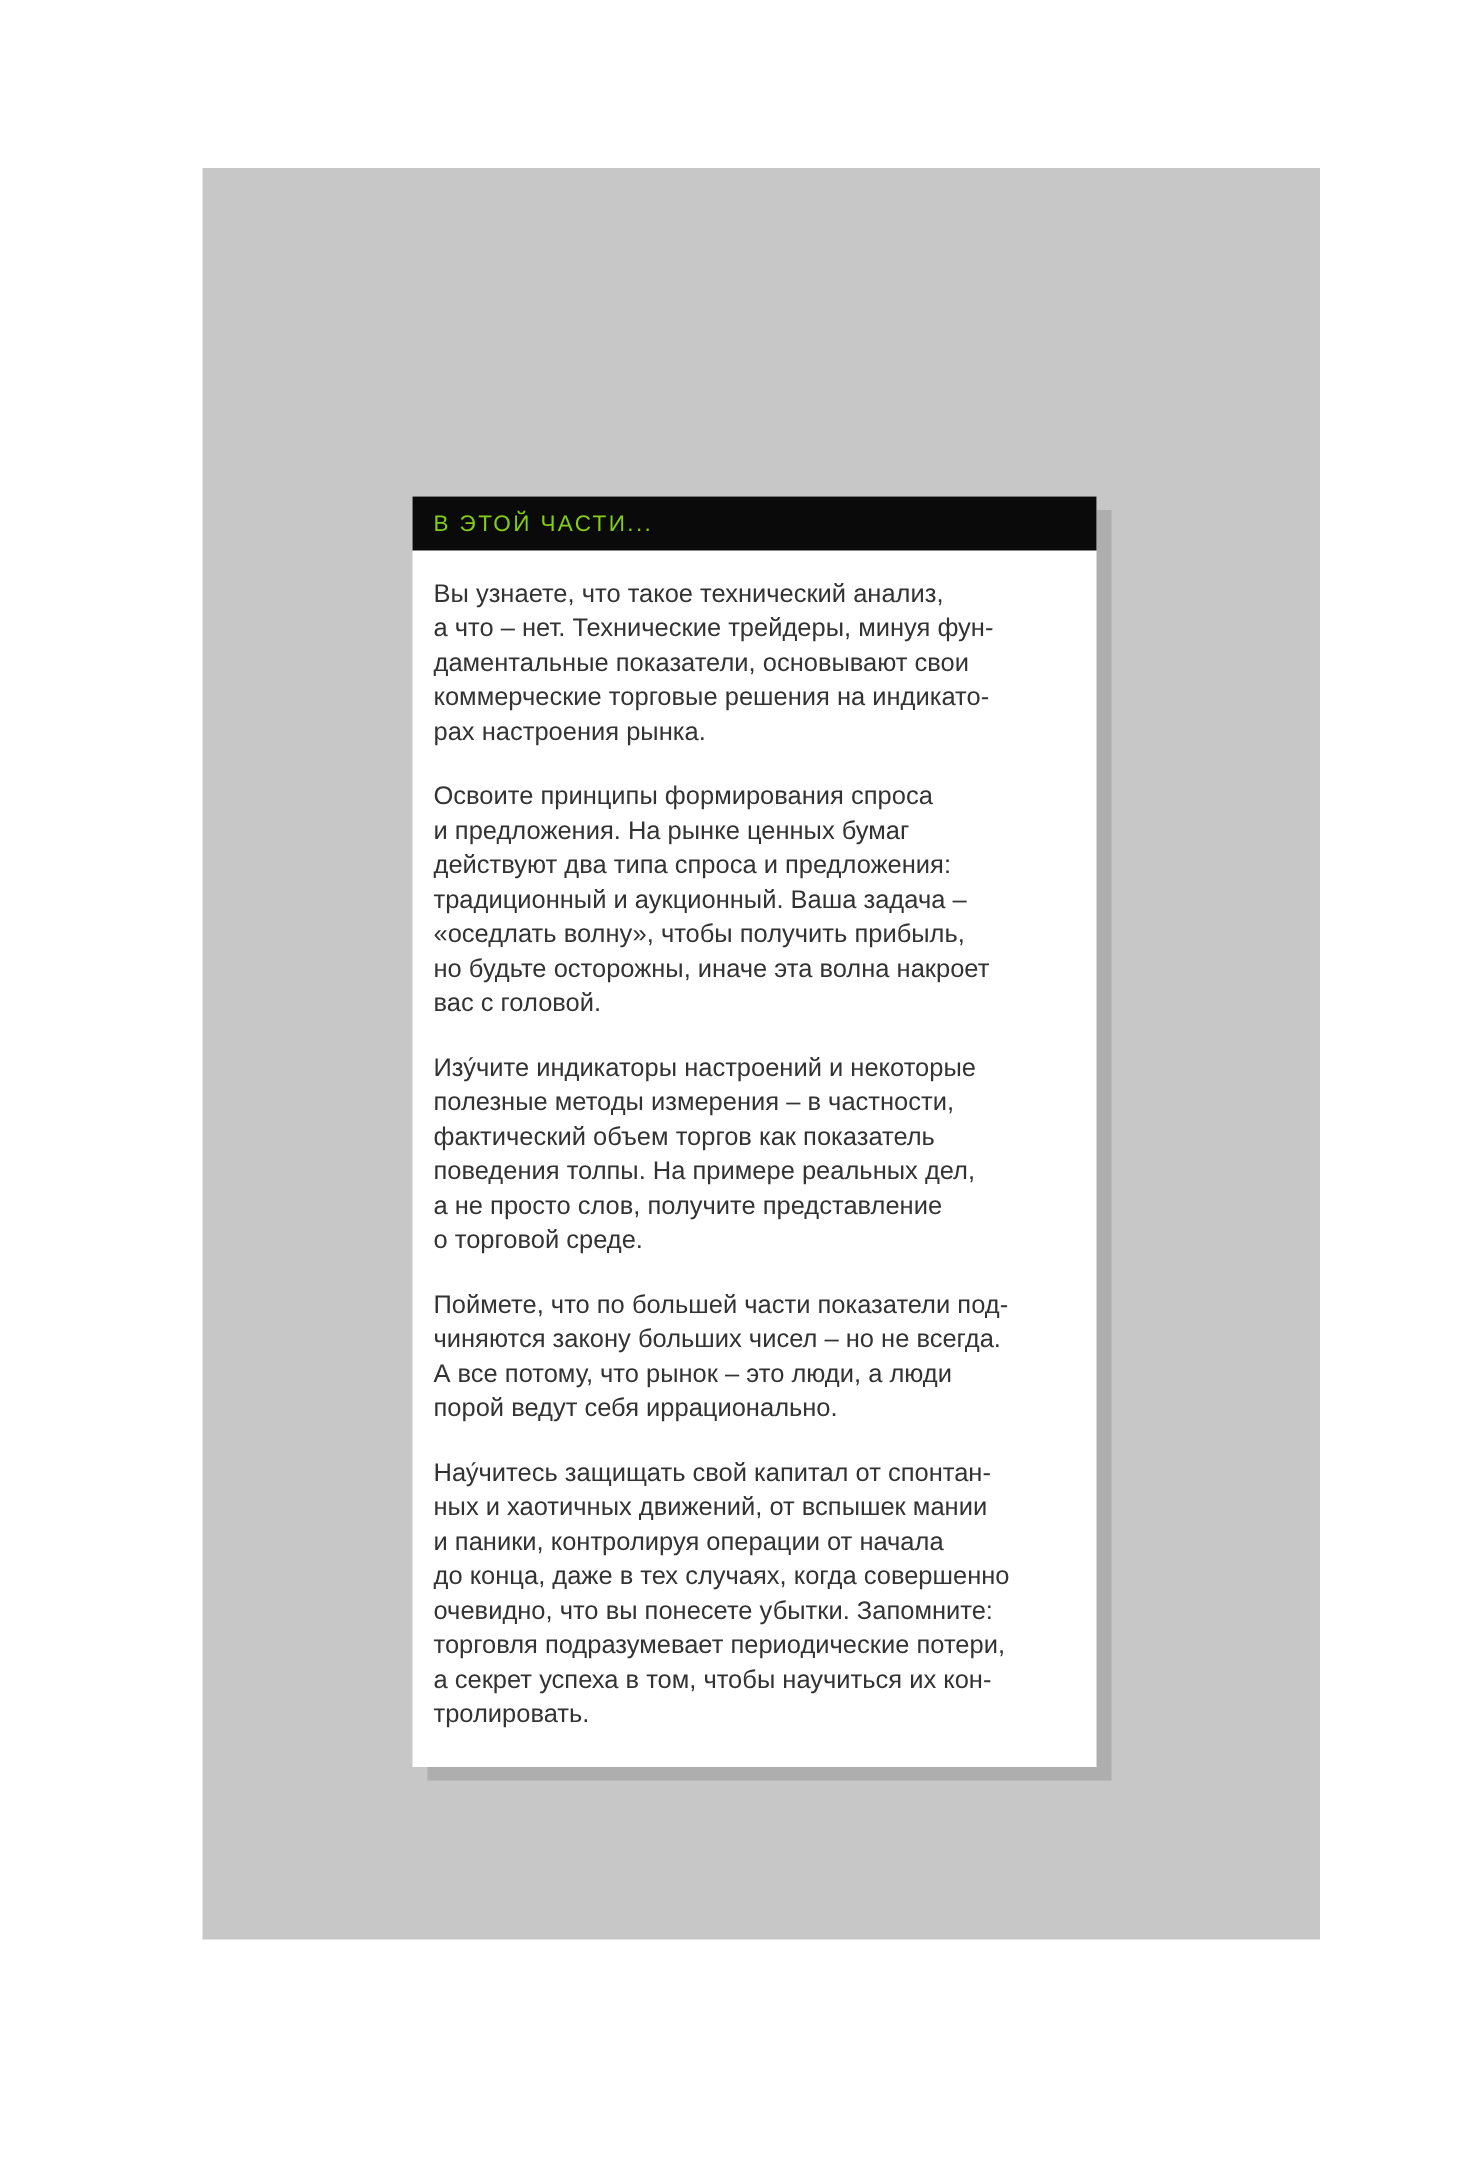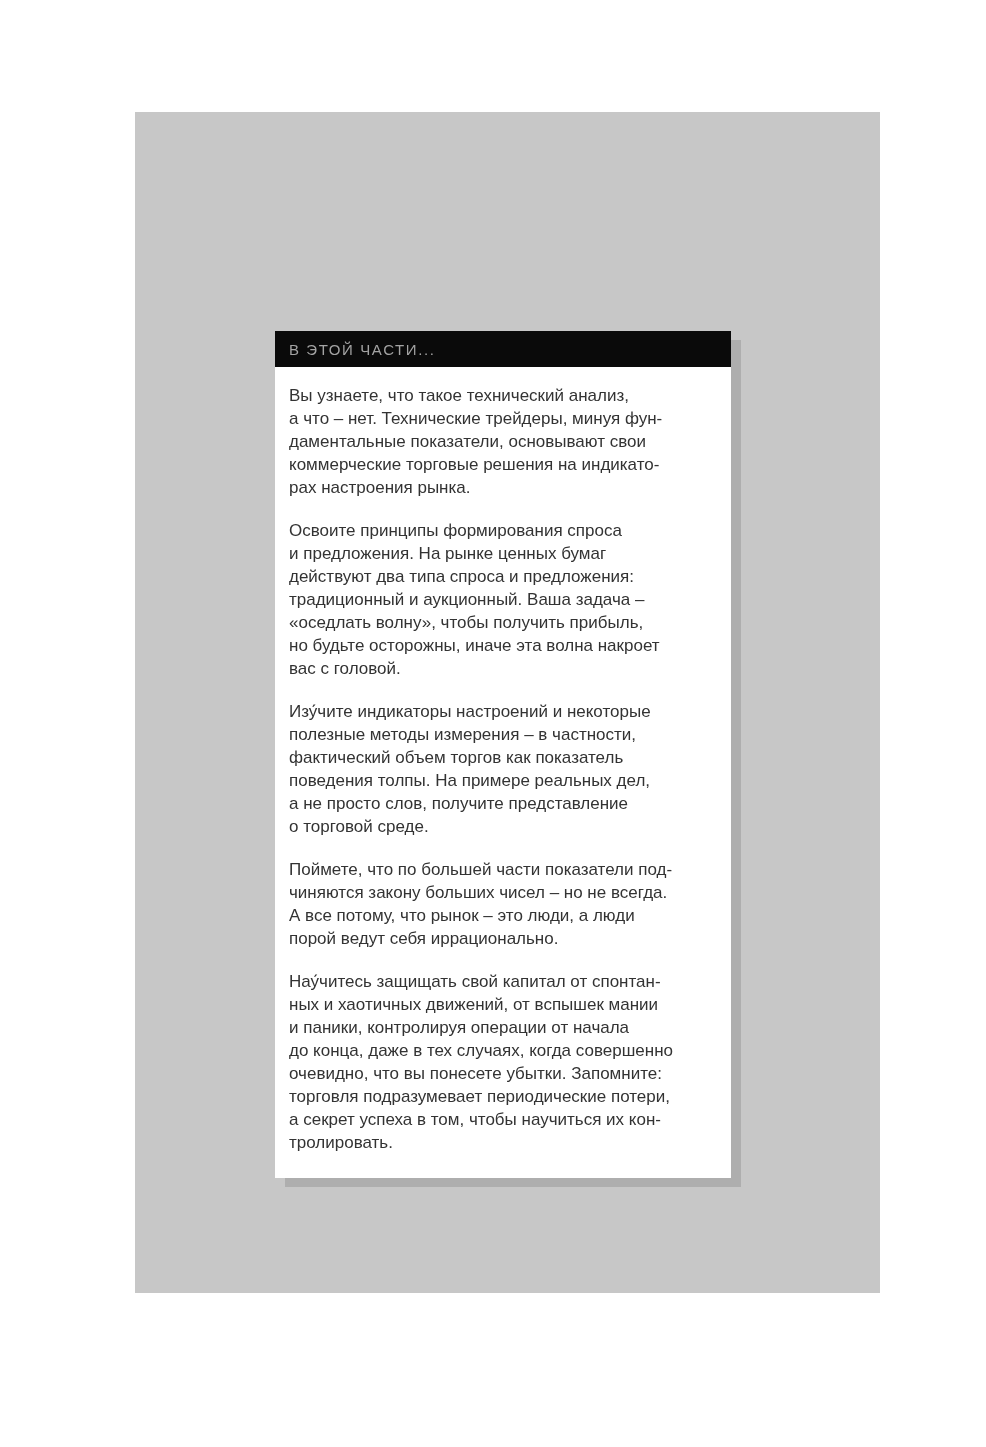--- a/index.html
+++ b/index.html
@@ -34,7 +34,7 @@
   .callout-header {
     display: block;
     background: #0a0a0a;
-    color: #a3a3a3;
+    color: #84cc16;
     height: 36px;
     line-height: 37px;
     padding-left: 14px;

